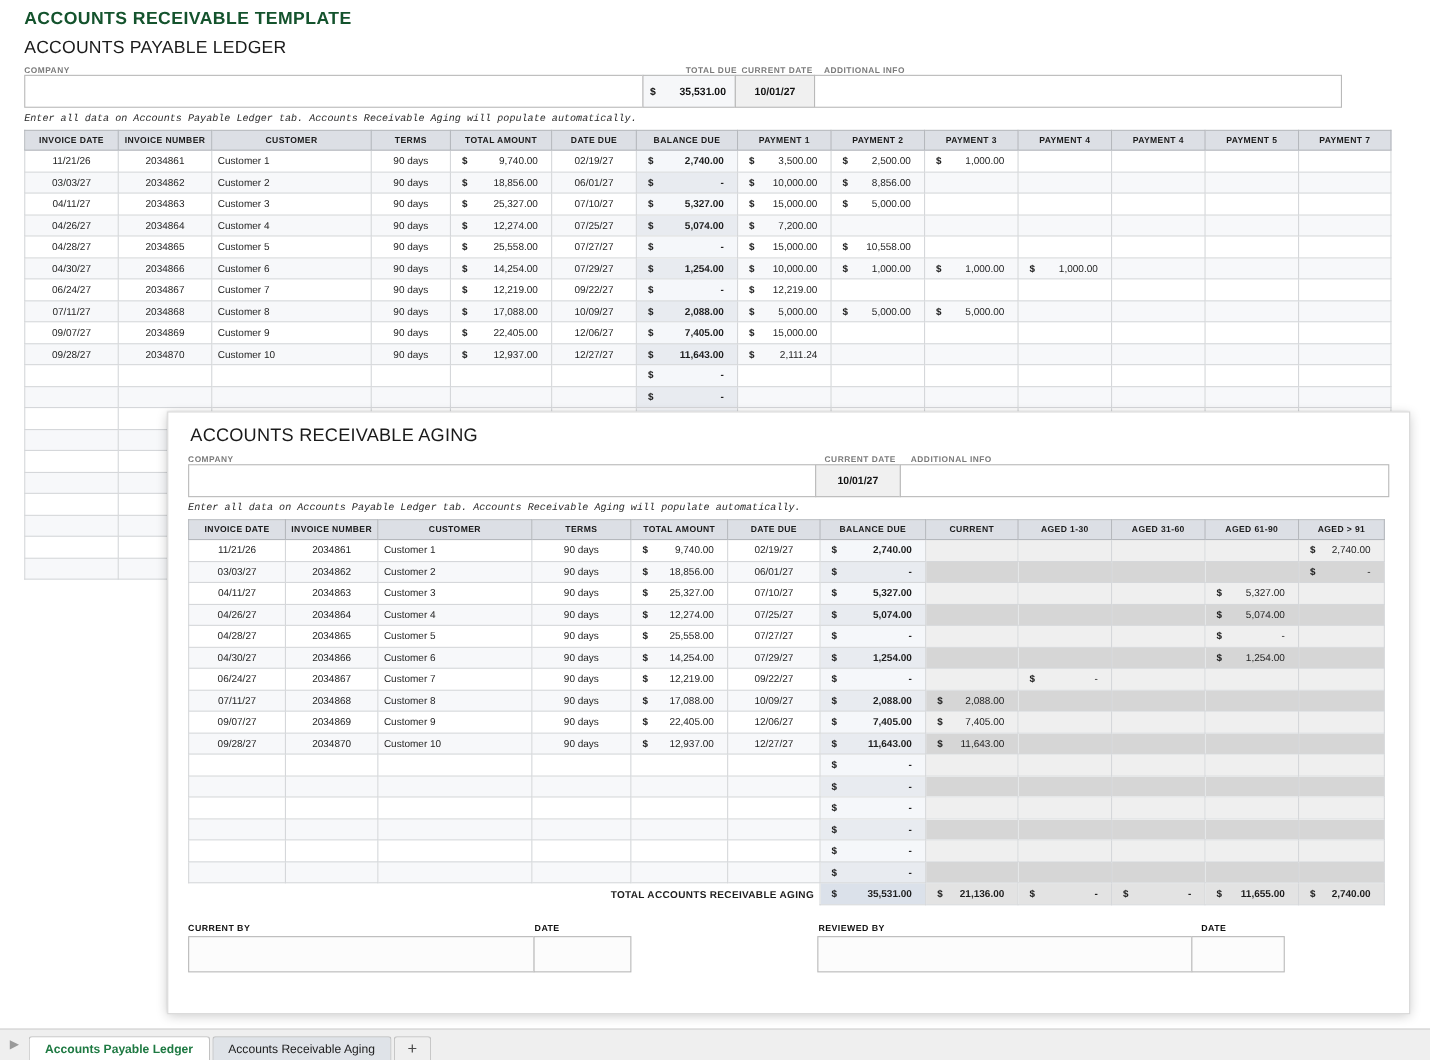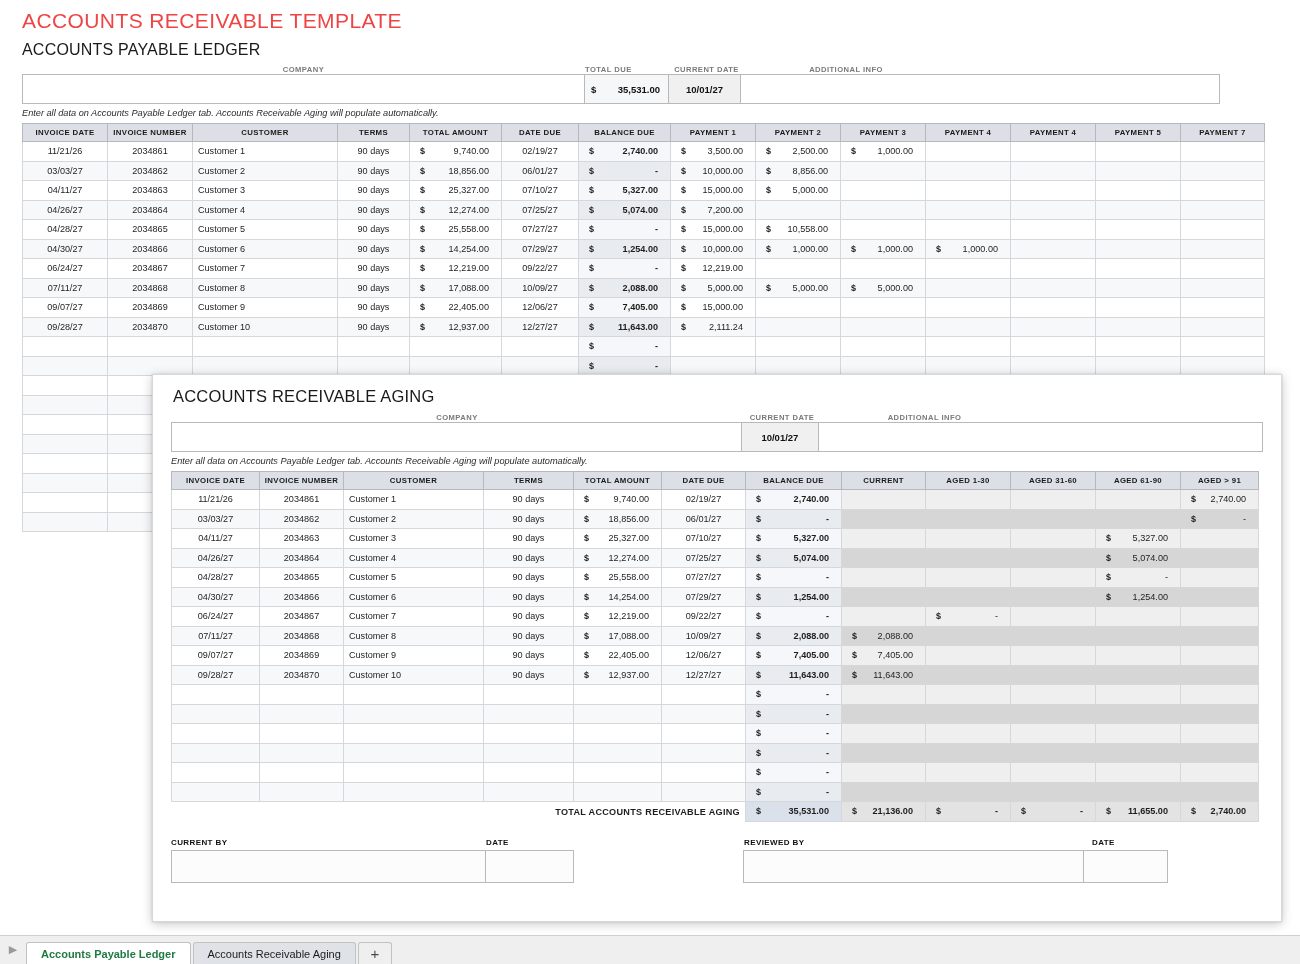--- a/index.html
+++ b/index.html
@@ -17,8 +17,8 @@
   #back-sheet { position:absolute; left:0; top:0; width:1300px; height:935px; background:#fff; }
 
   .doc-title {
-    font-size:21px; font-weight:normal; letter-spacing:.4px;
-    color:#ef4444; padding:9px 0 0 22px;
+    font-size:16px; font-weight:bold; letter-spacing:.4px;
+    color:#14532d; padding:9px 0 0 22px;
   }
   .sheet-title {
     font-size:16px; font-weight:400; letter-spacing:.2px;

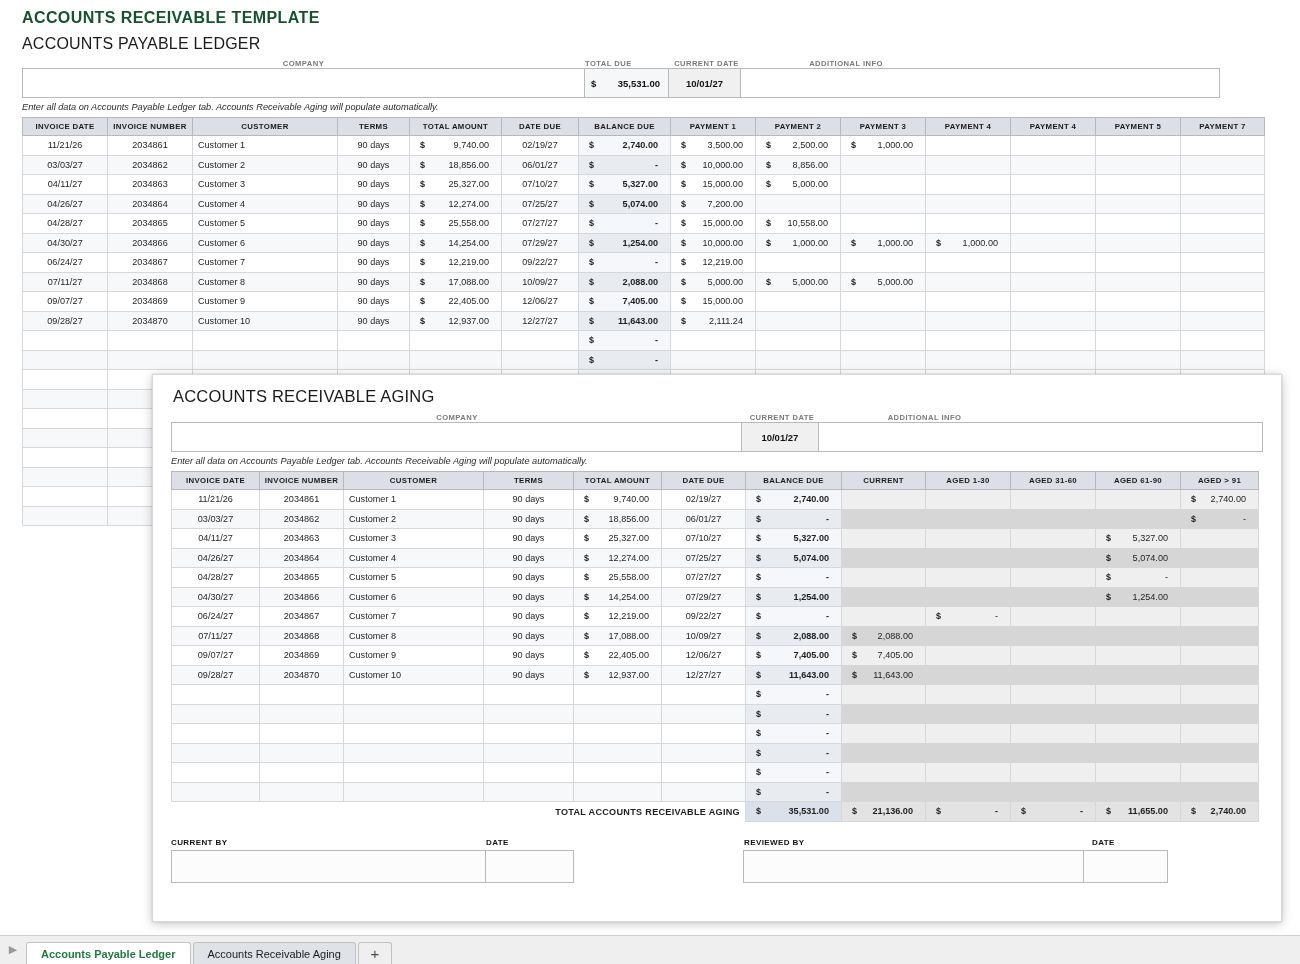--- a/index.html
+++ b/index.html
@@ -27,7 +27,6 @@
   .mini-label {
     font-size:7.6px; font-weight:bold; letter-spacing:.45px; color:#7a7a7a;
     text-transform:uppercase;
-    text-align:center;
   }
   .note {
     font-style:italic; font-size:9.2px; color:#2b2b2b; padding:4px 0 5px 22px;

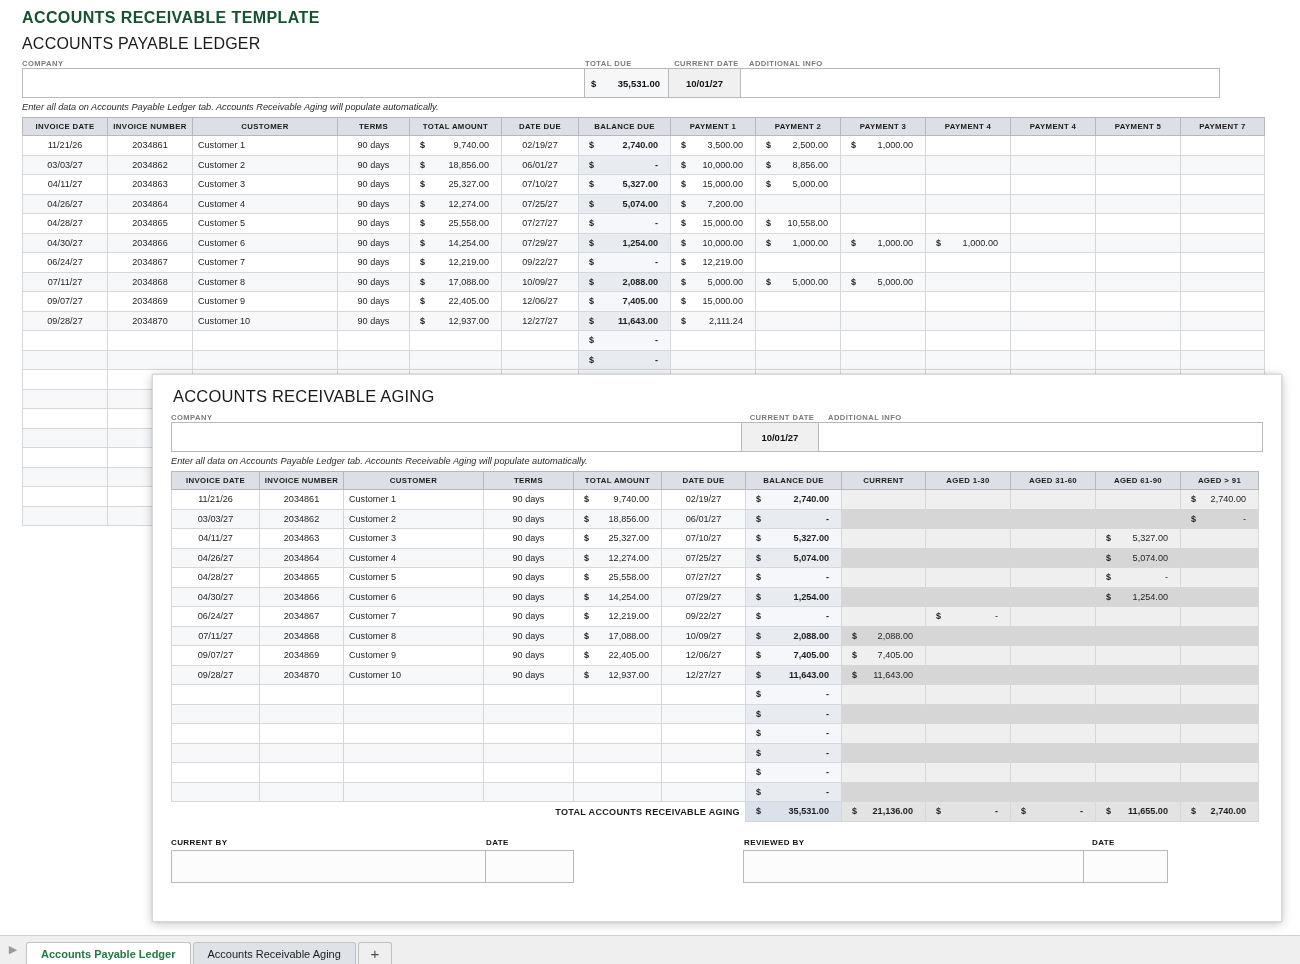--- a/index.html
+++ b/index.html
@@ -119,7 +119,7 @@
 
   <div class="hdr-labels">
     <div style="width:563px" class="mini-label">COMPANY</div>
-    <div style="width:85px;text-align:left" class="mini-label">TOTAL DUE</div>
+    <div style="width:85px;text-align:right" class="mini-label">TOTAL DUE</div>
     <div style="width:73px;text-align:center" class="mini-label">CURRENT DATE</div>
     <div style="width:200px;padding-left:6px" class="mini-label">ADDITIONAL INFO</div>
   </div>

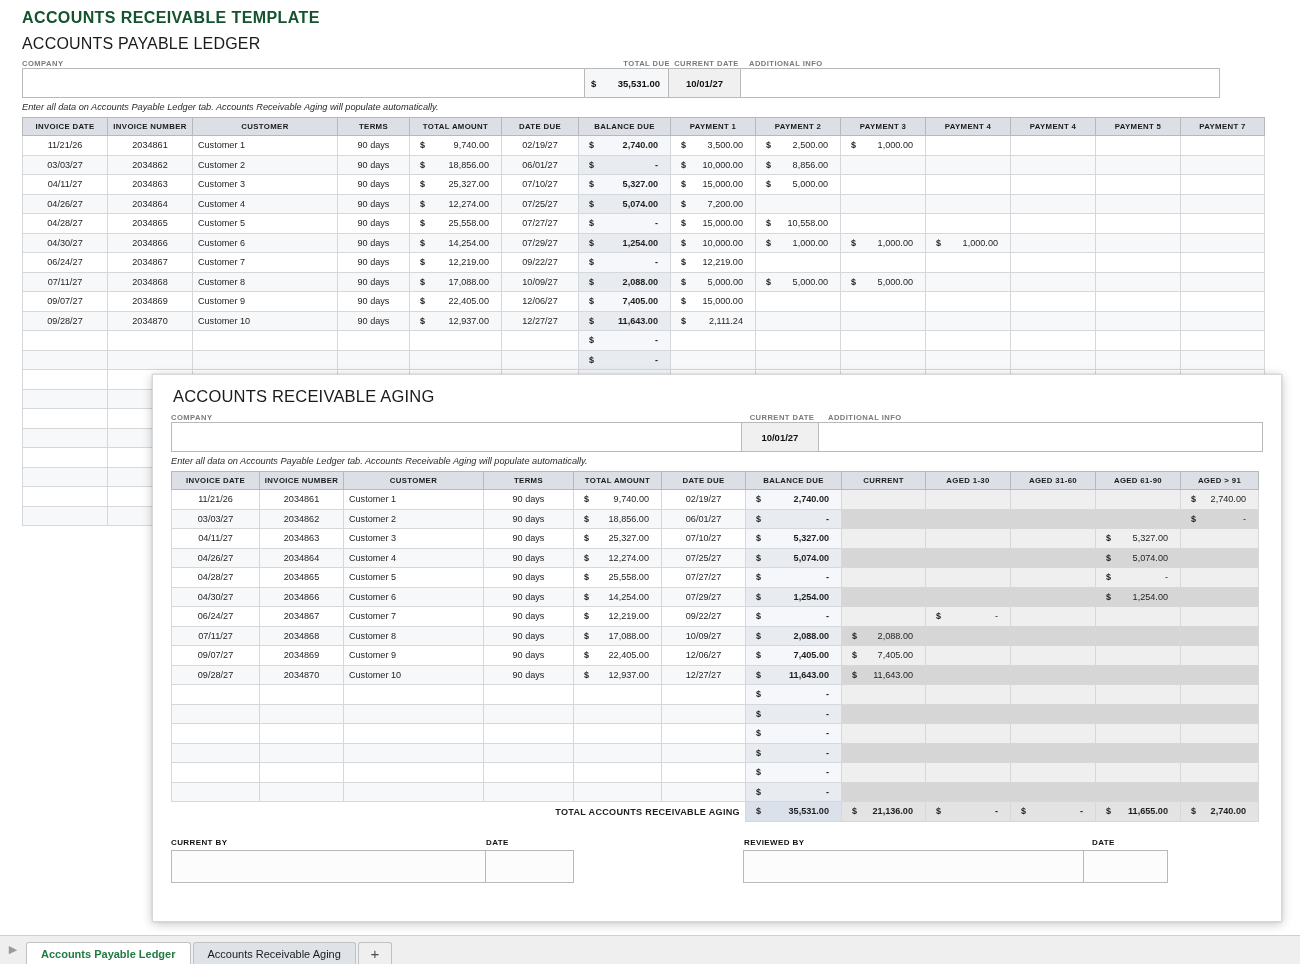--- a/index.html
+++ b/index.html
@@ -29,7 +29,7 @@
     text-transform:uppercase;
   }
   .note {
-    font-style:italic; font-size:9.2px; color:#2b2b2b; padding:4px 0 5px 22px;
+    font-style:italic; font-size:9.2px; color:#2b2b2b; padding:4px 0 5px 22px;font-family:Liberation Mono, monospace;
   }
 
   

